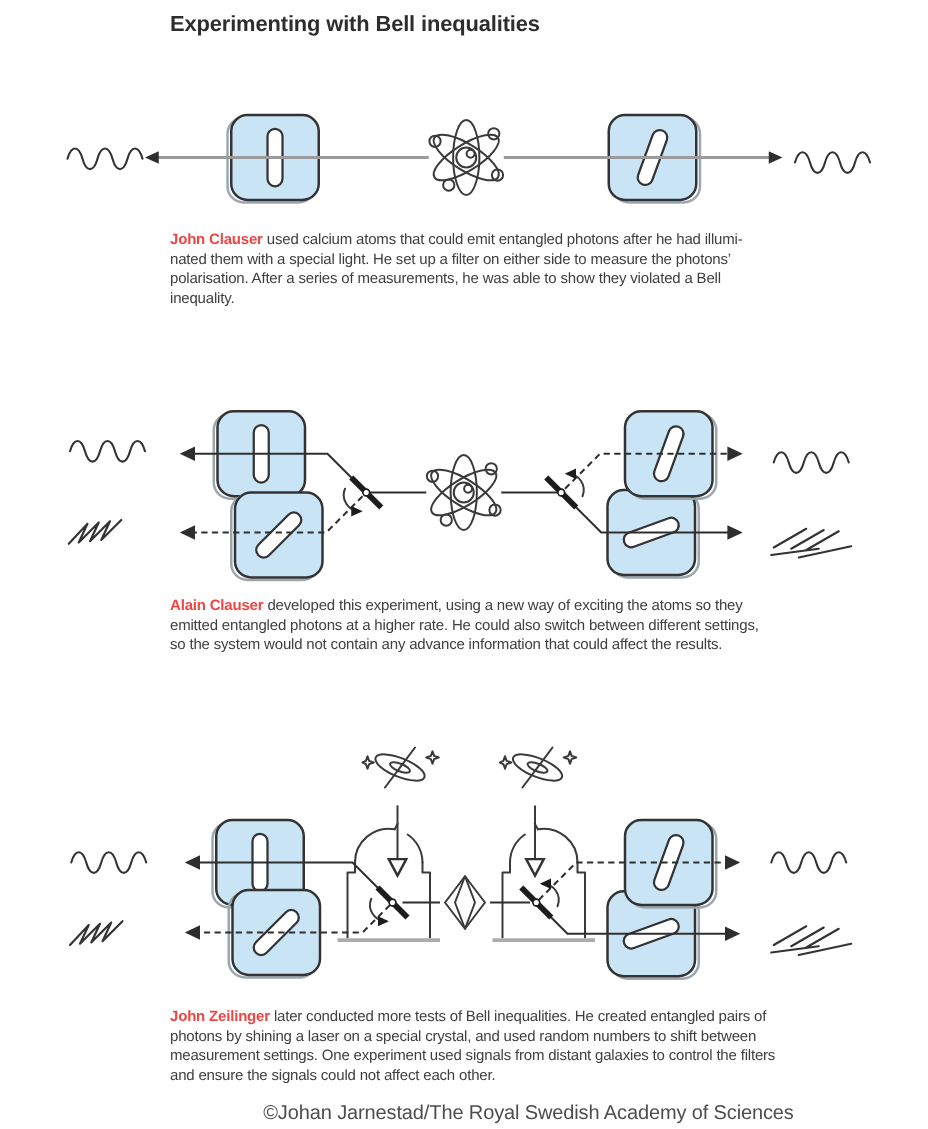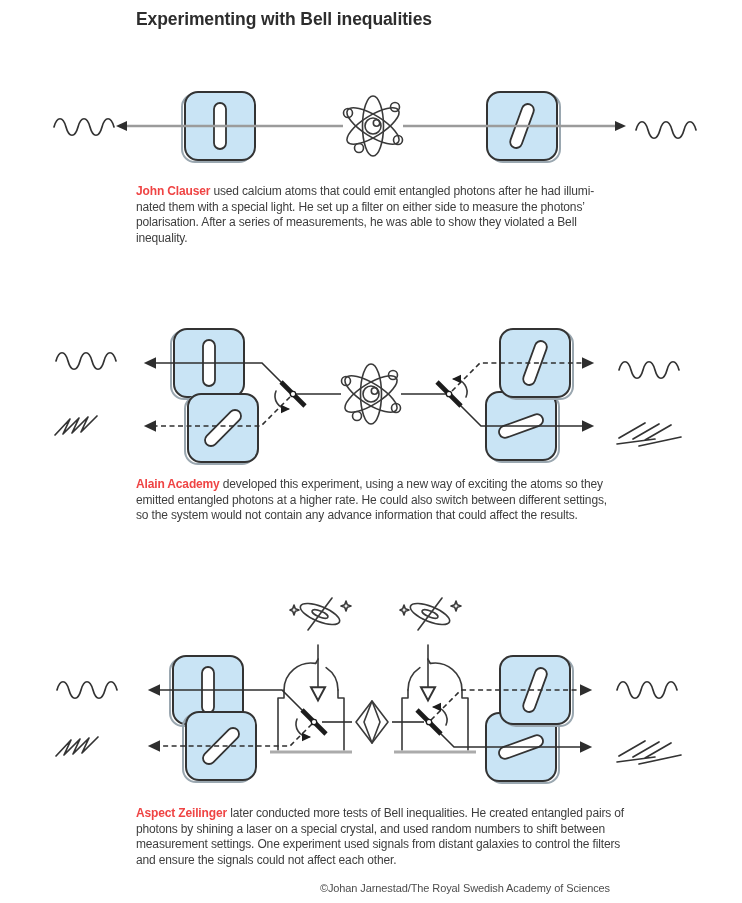--- a/index.html
+++ b/index.html
@@ -259,7 +259,7 @@
 polarisation. After a series of measurements, he was able to show they violated a Bell
 inequality.</span></p>
 
-  <p class="caption" id="cap2"><b>Alain Academy</b><span> developed this experiment, using a new way of exciting the atoms so they
+  <p class="caption" id="cap2"><b>Alain Clauser</b><span> developed this experiment, using a new way of exciting the atoms so they
 emitted entangled photons at a higher rate. He could also switch between different settings,
 so the system would not contain any advance information that could affect the results.</span></p>
 

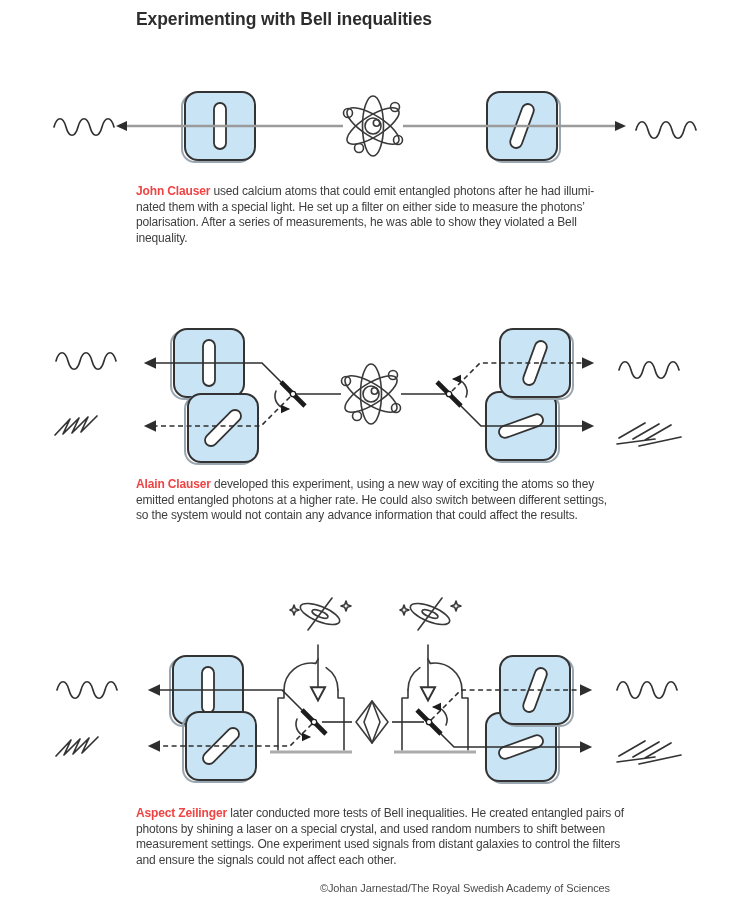--- a/index.html
+++ b/index.html
@@ -263,7 +263,7 @@
 emitted entangled photons at a higher rate. He could also switch between different settings,
 so the system would not contain any advance information that could affect the results.</span></p>
 
-  <p class="caption" id="cap3"><b>Aspect Zeilinger</b><span> later conducted more tests of Bell inequalities. He created entangled pairs of
+  <p class="caption" id="cap3"><b>John Zeilinger</b><span> later conducted more tests of Bell inequalities. He created entangled pairs of
 photons by shining a laser on a special crystal, and used random numbers to shift between
 measurement settings. One experiment used signals from distant galaxies to control the filters
 and ensure the signals could not affect each other.</span></p>

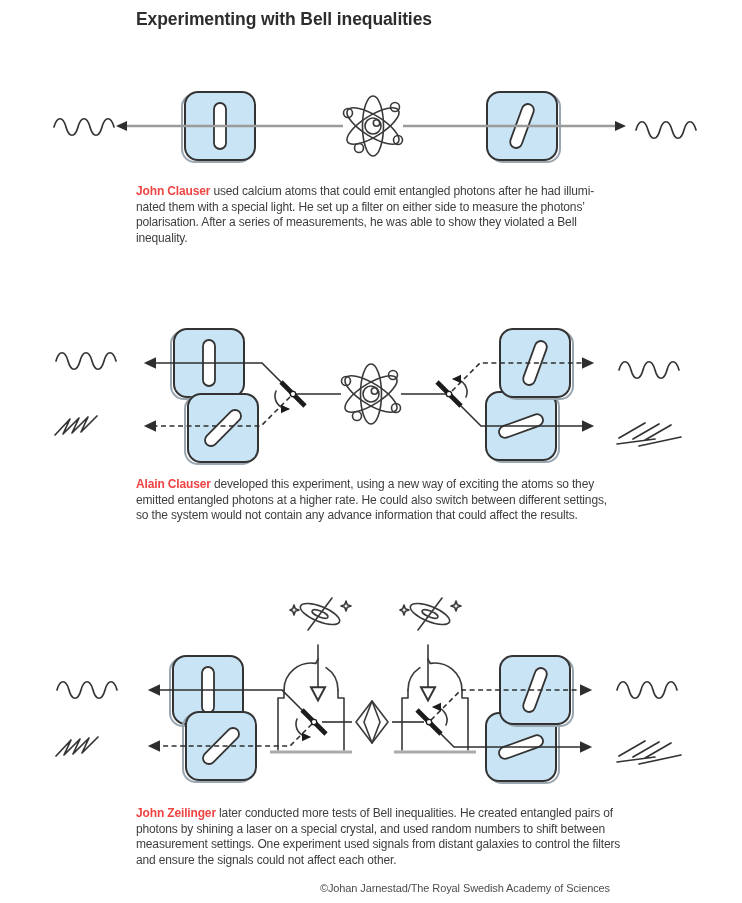--- a/index.html
+++ b/index.html
@@ -13,7 +13,7 @@
   #cap1{top:184px}
   #cap2{top:477px}
   #cap3{top:806px}
-  .credit{position:absolute;top:882px;right:92px;font-size:11px;color:#4d4d4d;letter-spacing:-0.1px}
+  .credit{position:absolute;top:882px;right:67px;font-size:16px;color:#4d4d4d;letter-spacing:-0.1px}
   .fig{position:absolute;left:0}
   #fig1{top:80px}
   #fig2{top:320px}

